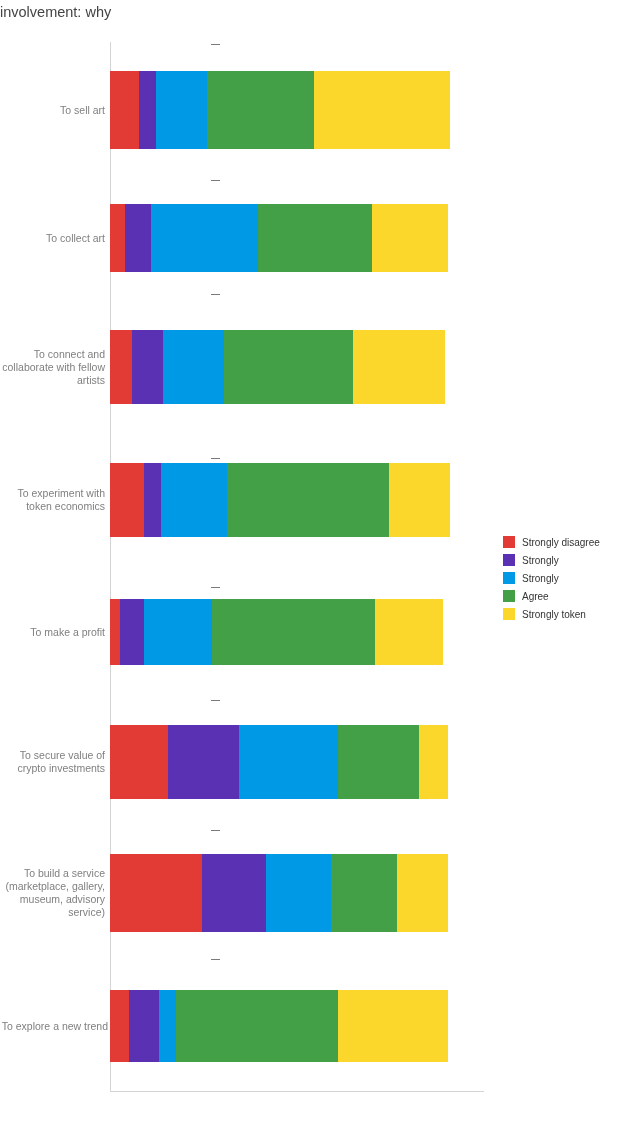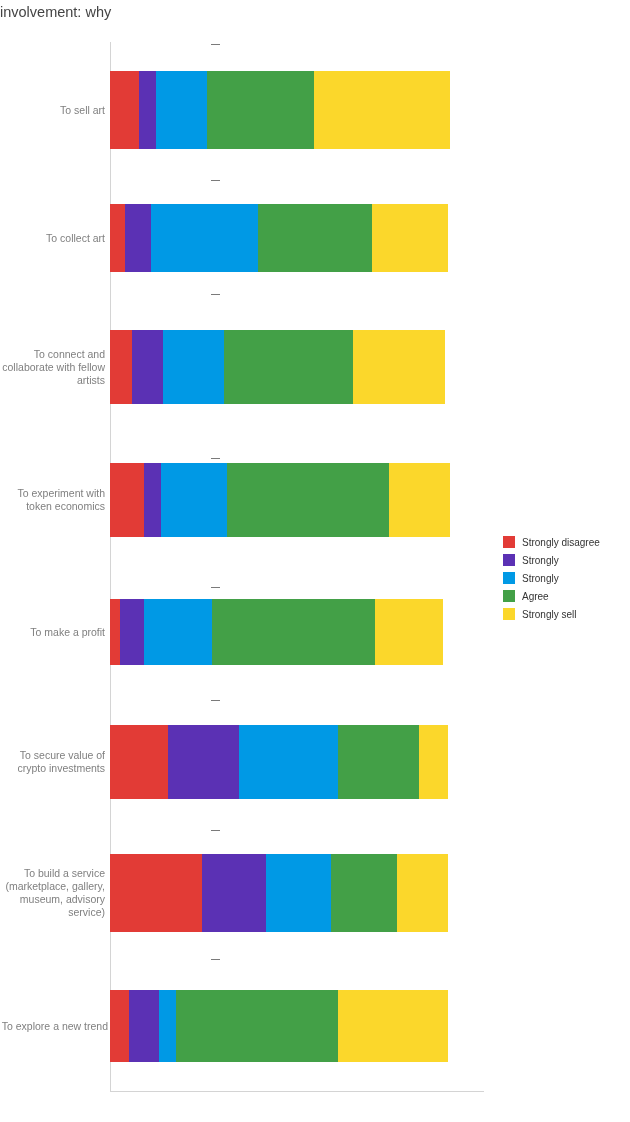--- a/index.html
+++ b/index.html
@@ -225,7 +225,7 @@
       </div>
       <div class="legend-item">
         <span class="legend-swatch" style="background: rgb(251, 215, 43);"></span>
-        <span class="legend-text">Strongly sell</span>
+        <span class="legend-text">Strongly token</span>
       </div>
     </div>
 

